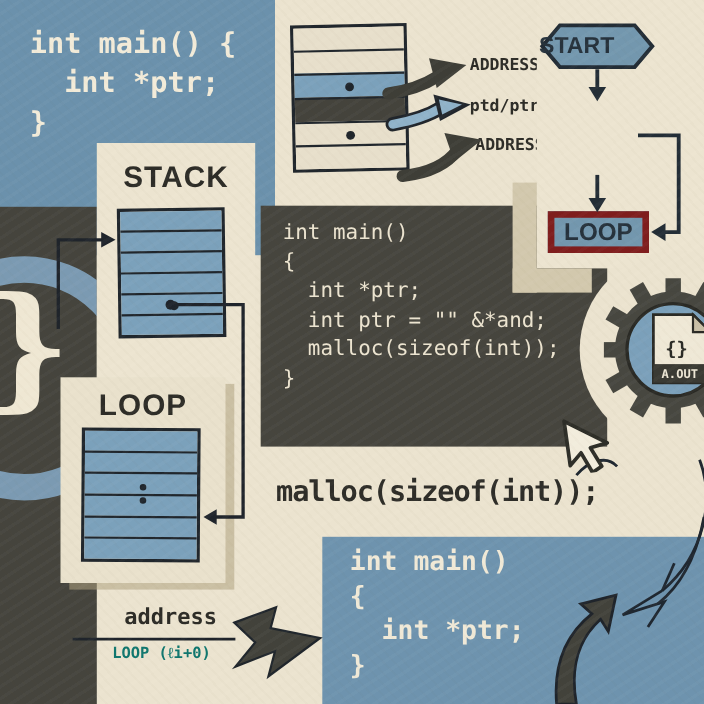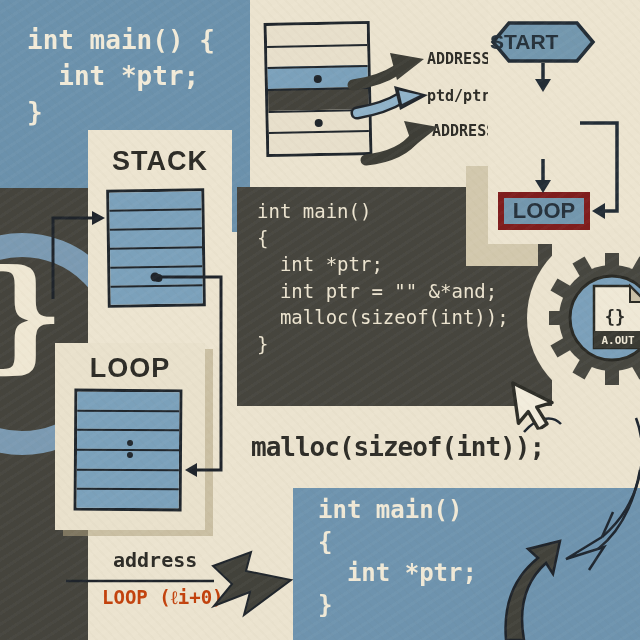--- a/index.html
+++ b/index.html
@@ -52,7 +52,7 @@
   .br-panel{left:293px;top:488px;width:347px;height:152px;background:#6e93ae;}
   .br-code{left:318px;top:495px;font-size:24px;line-height:31.5px;color:#f0e9d7;font-weight:bold;}
   .addr-label{left:113px;top:548px;font-size:20px;font-weight:bold;color:#2d2c27;}
-  .loop-label{left:102px;top:586px;font-size:19px;font-weight:bold;color:#c2410c;}
+  .loop-label{left:102px;top:586px;font-size:14px;font-weight:bold;color:#0f766e;}
   svg.overlay{position:absolute;left:0;top:0;width:640px;height:640px;pointer-events:none;}
 </style>
 </head>

